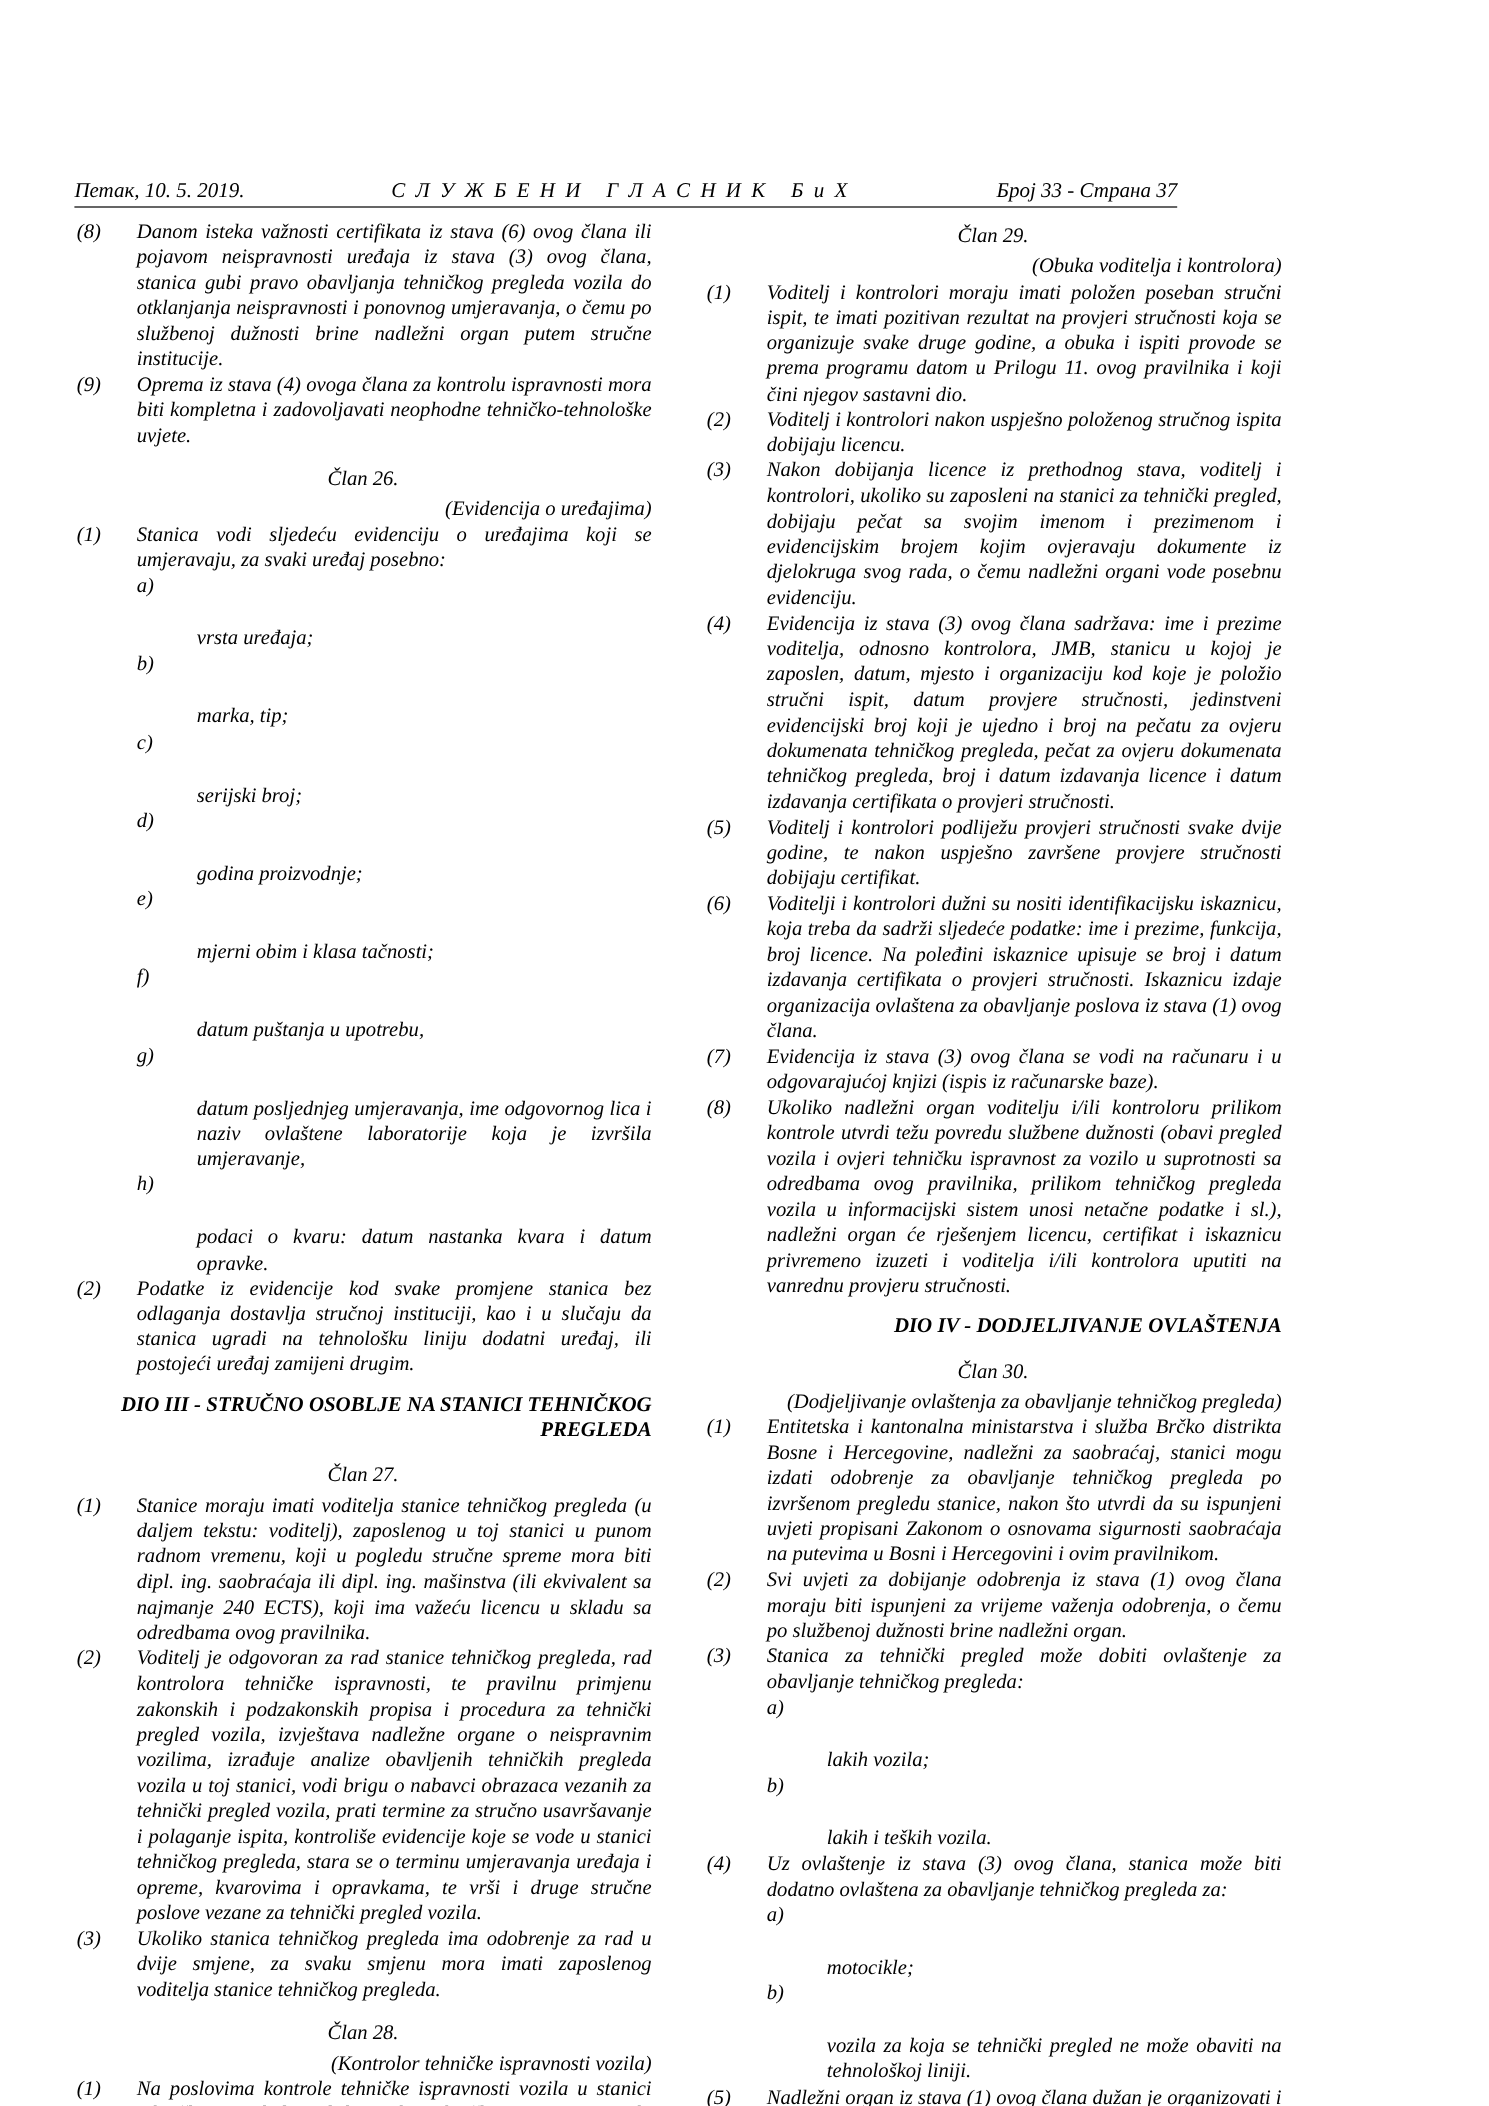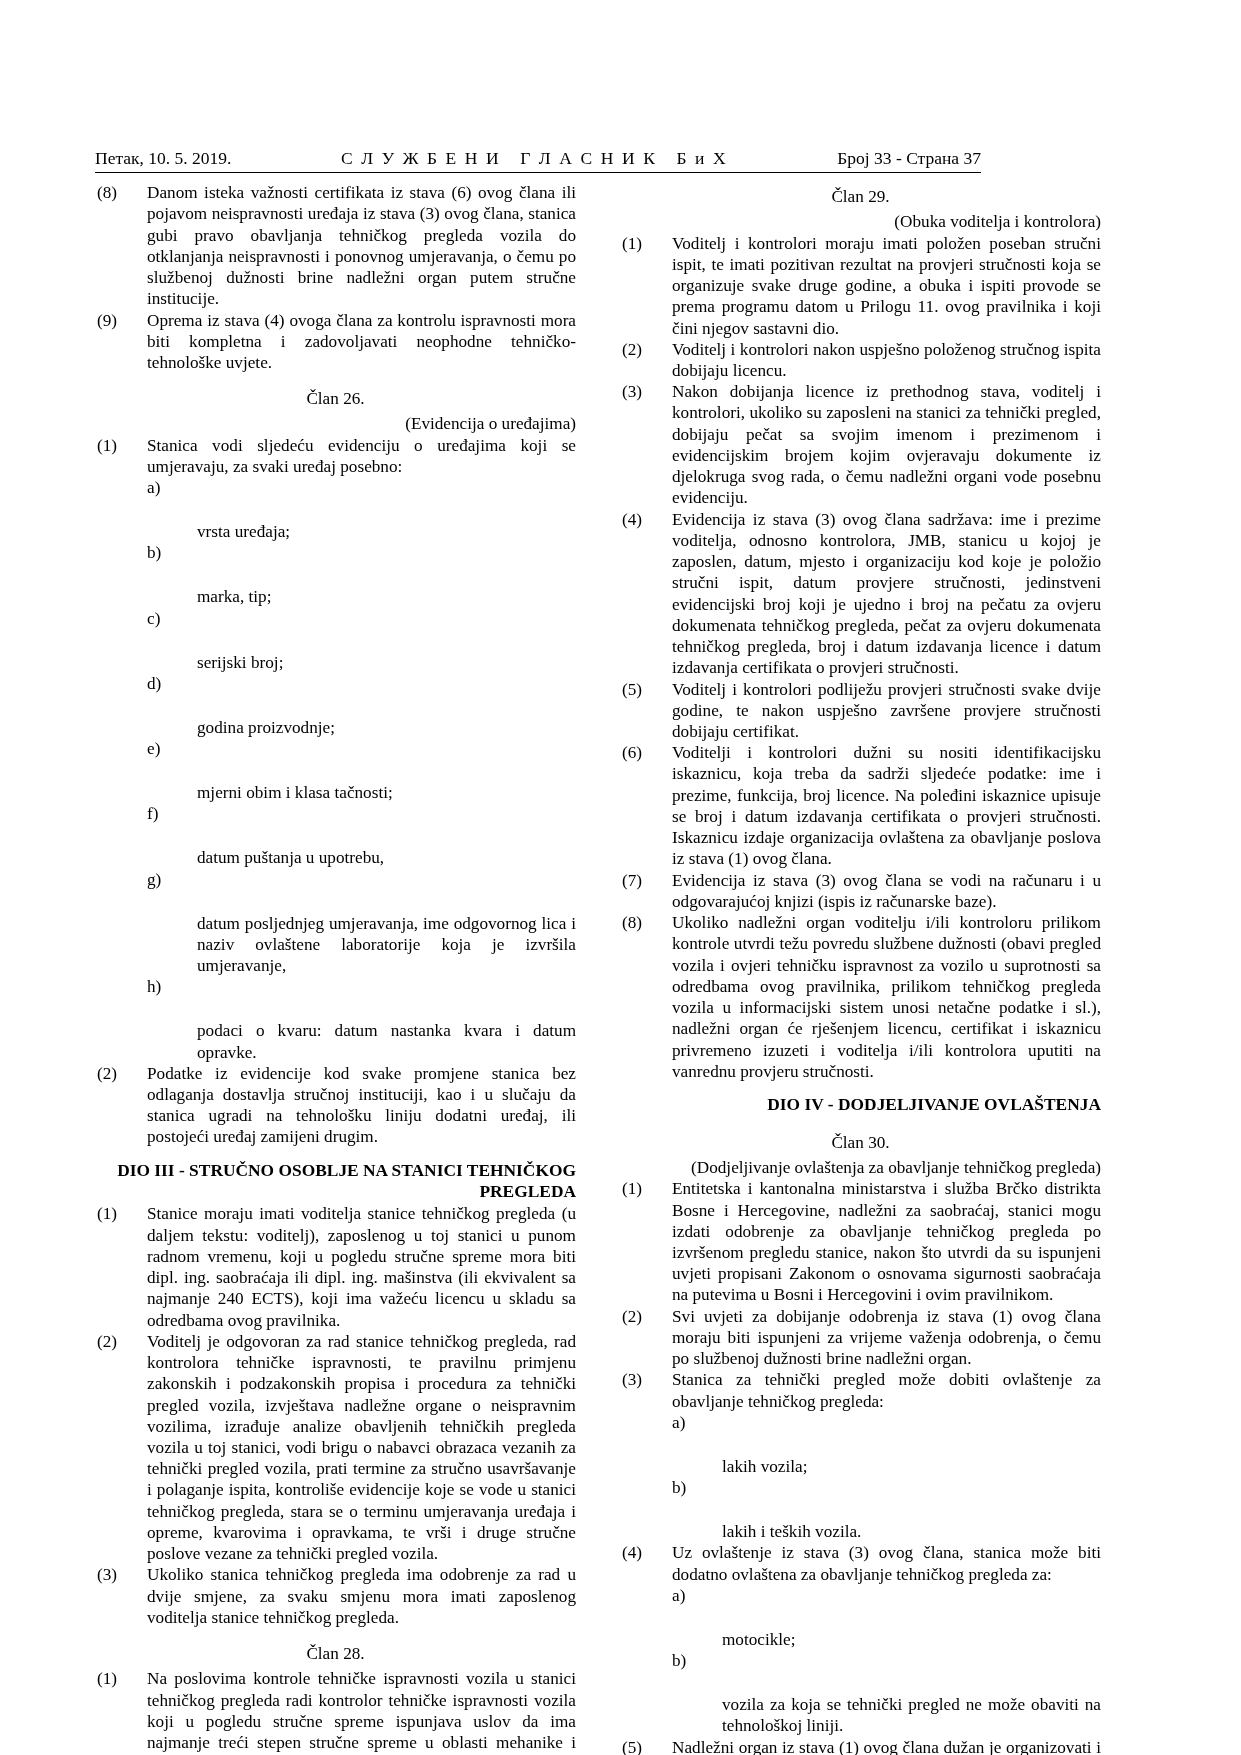--- a/index.html
+++ b/index.html
@@ -19,7 +19,8 @@
     width: 1073px;
     height: 1755px;
     box-sizing: border-box;
-    padding: 148px 92px 0 95px;
+    padding: 148px 92px 0 62px;
+    font-style: italic;
   }
 
   

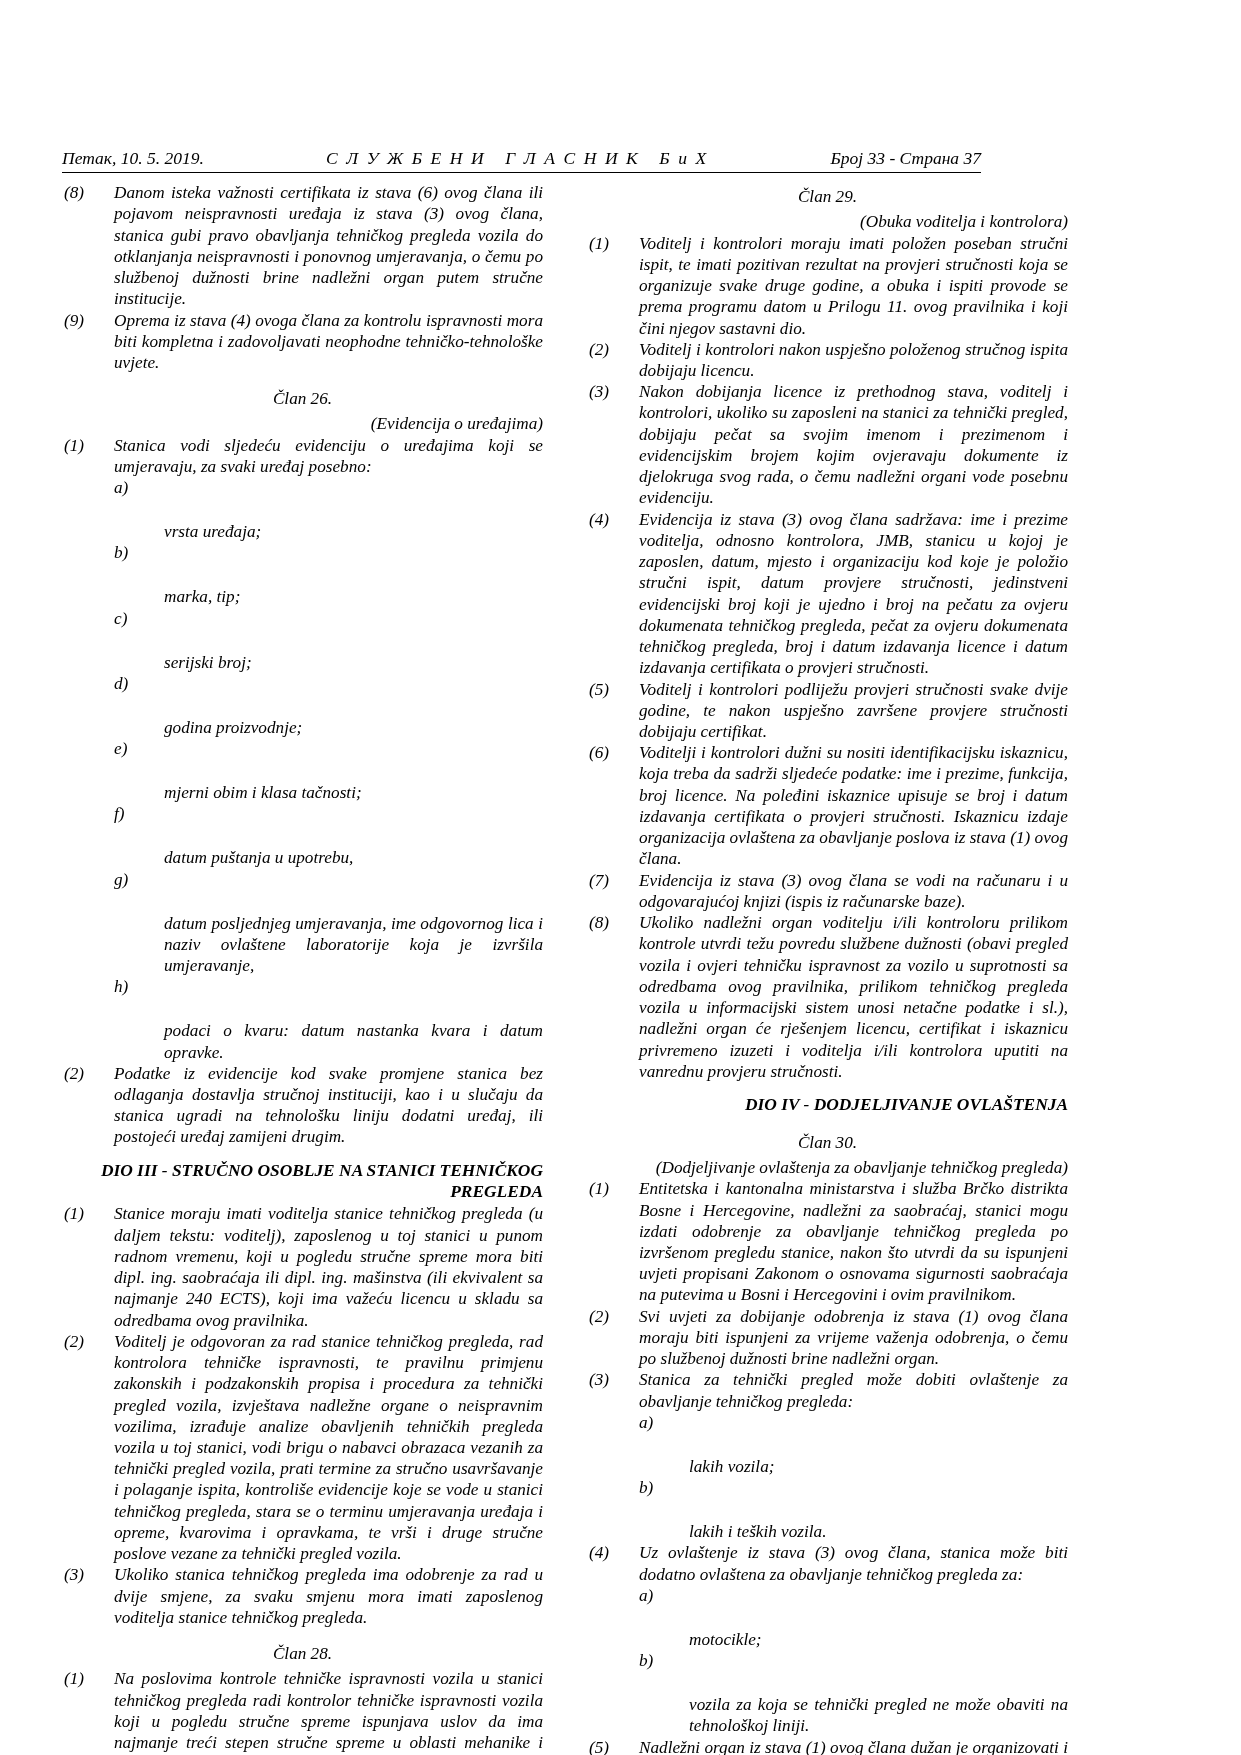--- a/index.html
+++ b/index.html
@@ -187,6 +187,7 @@
           <span class="body last-left">Podatke iz evidencije kod svake promjene stanica bez odlaganja dostavlja stručnoj instituciji, kao i u slučaju da stanica ugradi na tehnološku liniju dodatni uređaj, ili postojeći uređaj zamijeni drugim.</span>
         </div>
         <div class="dio">DIO III - STRUČNO OSOBLJE NA STANICI TEHNIČKOG PREGLEDA</div>
+        <div class="art-title">Član 27.</div>
         <div class="para">
           <span class="num">(1)</span>
           <span class="body last-left">Stanice moraju imati voditelja stanice tehničkog pregleda (u daljem tekstu: voditelj), zaposlenog u toj stanici u punom radnom vremenu, koji u pogledu stručne spreme mora biti dipl. ing. saobraćaja ili dipl. ing. mašinstva (ili ekvivalent sa najmanje 240 ECTS), koji ima važeću licencu u skladu sa odredbama ovog pravilnika.</span>

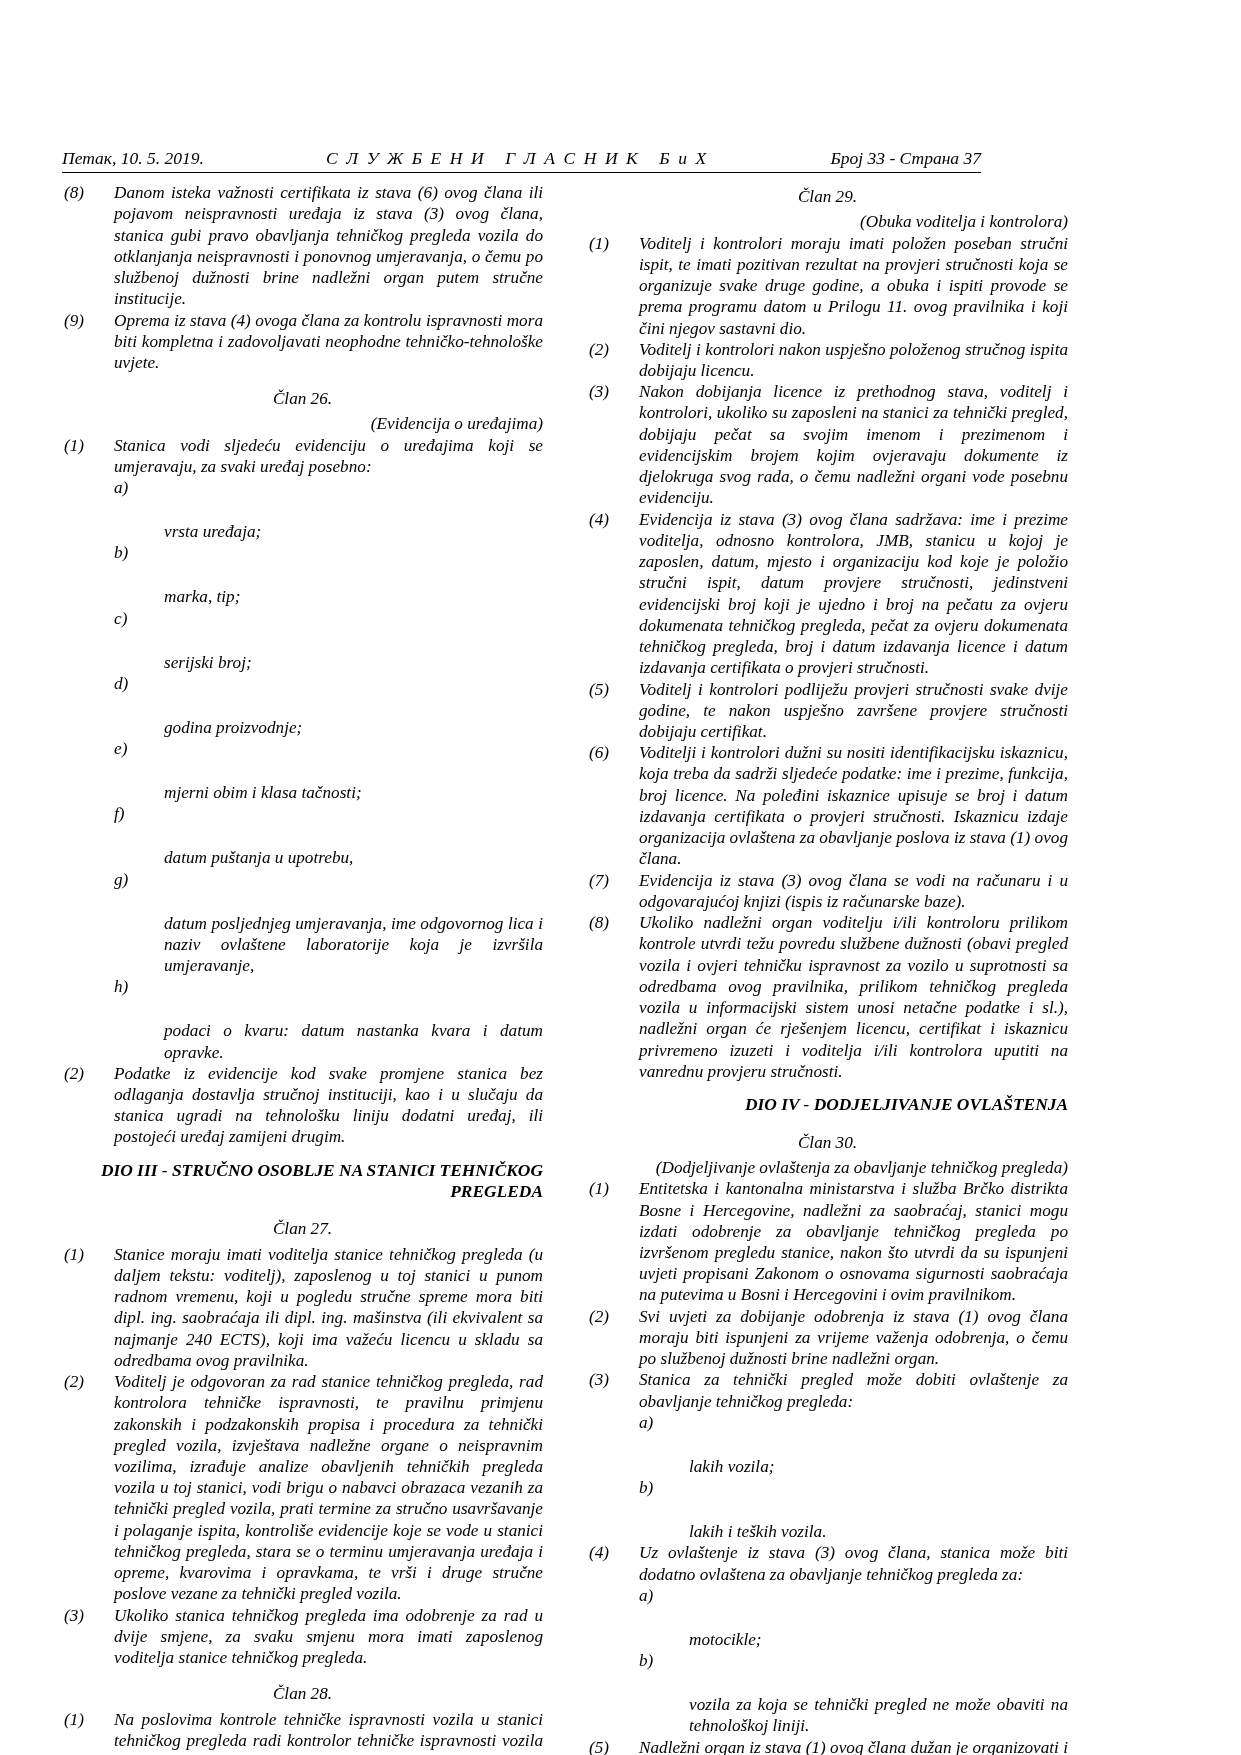--- a/index.html
+++ b/index.html
@@ -201,6 +201,7 @@
           <span class="body last-left">Ukoliko stanica tehničkog pregleda ima odobrenje za rad u dvije smjene, za svaku smjenu mora imati zaposlenog voditelja stanice tehničkog pregleda.</span>
         </div>
         <div class="art-title">Član 28.</div>
+        <div class="art-sub">(Kontrolor tehničke ispravnosti vozila)</div>
         <div class="para">
           <span class="num">(1)</span>
           <span class="body last-left">Na poslovima kontrole tehničke ispravnosti vozila u stanici tehničkog pregleda radi kontrolor tehničke ispravnosti vozila koji u pogledu stručne spreme ispunjava uslov da ima najmanje treći stepen stručne spreme u oblasti mehanike i tehnologije cestovnih vozila i ima položen poseban stručni ispit.</span>

